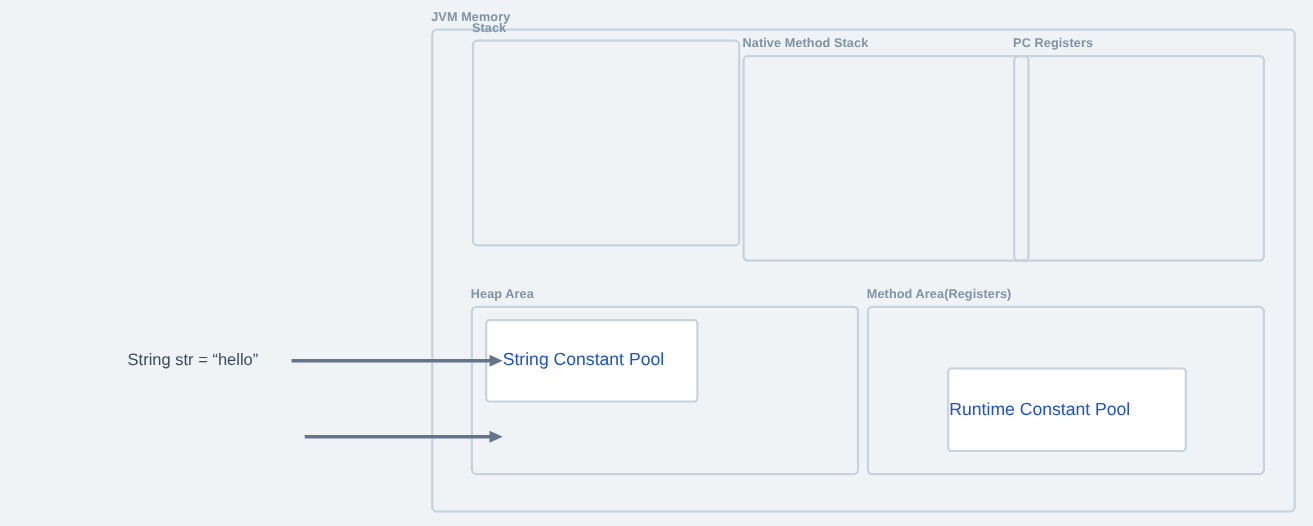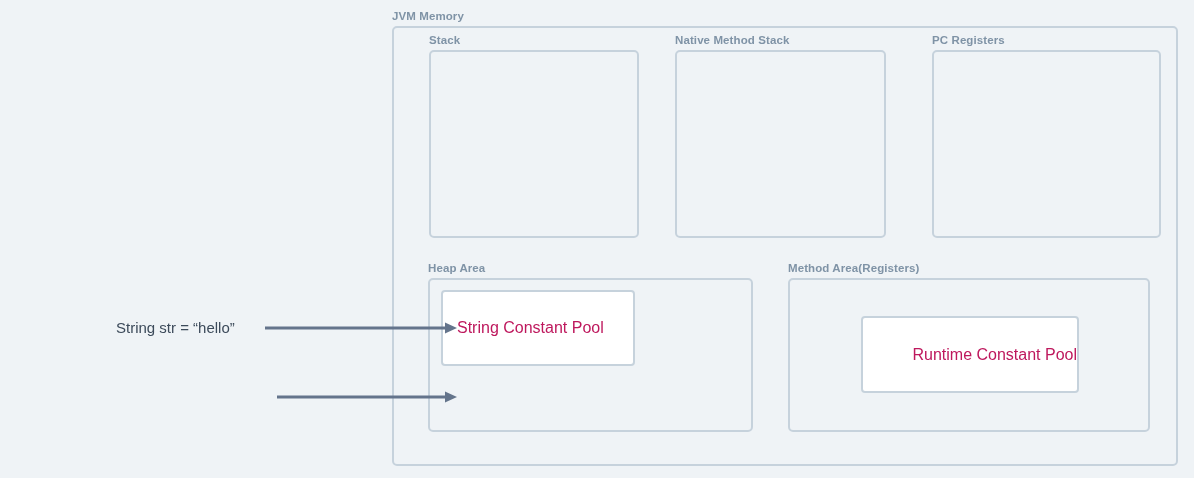--- a/index.html
+++ b/index.html
@@ -98,7 +98,7 @@
     <div class="group-body"></div>
   </div>
 
-  <div class="group" style="left:429px; top:33px; width:210px; height:205px;">
+  <div class="group" style="left:429px; top:19px; width:244px; height:205px;">
     <div class="group-label">Stack</div>
     <div class="group-body"></div>
   </div>

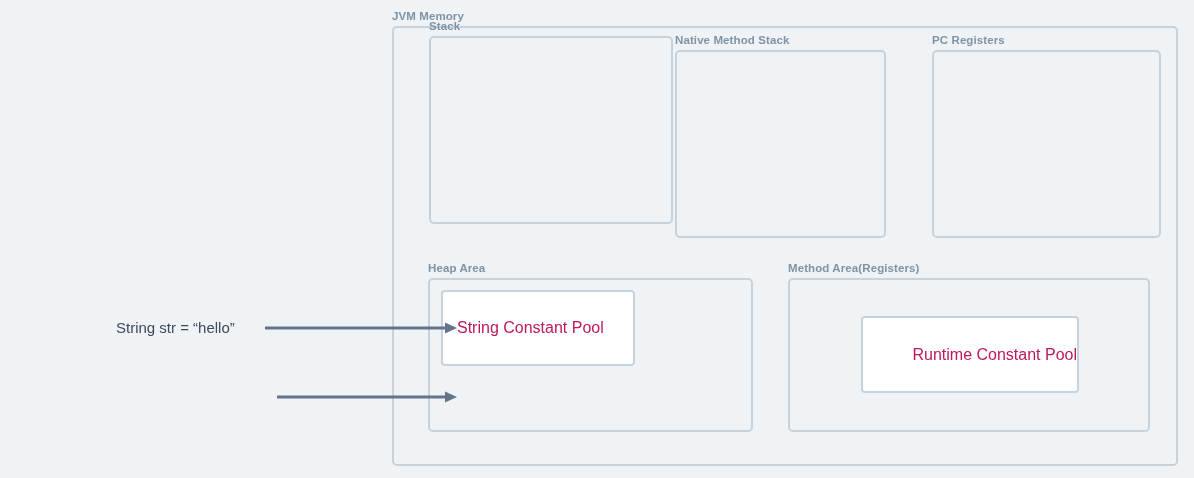--- a/index.html
+++ b/index.html
@@ -103,7 +103,7 @@
     <div class="group-body"></div>
   </div>
 
-  <div class="group" style="left:675px; top:33px; width:211px; height:205px;">
+  <div class="group" style="left:675px; top:33px; width:261px; height:205px;">
     <div class="group-label">Native Method Stack</div>
     <div class="group-body"></div>
   </div>

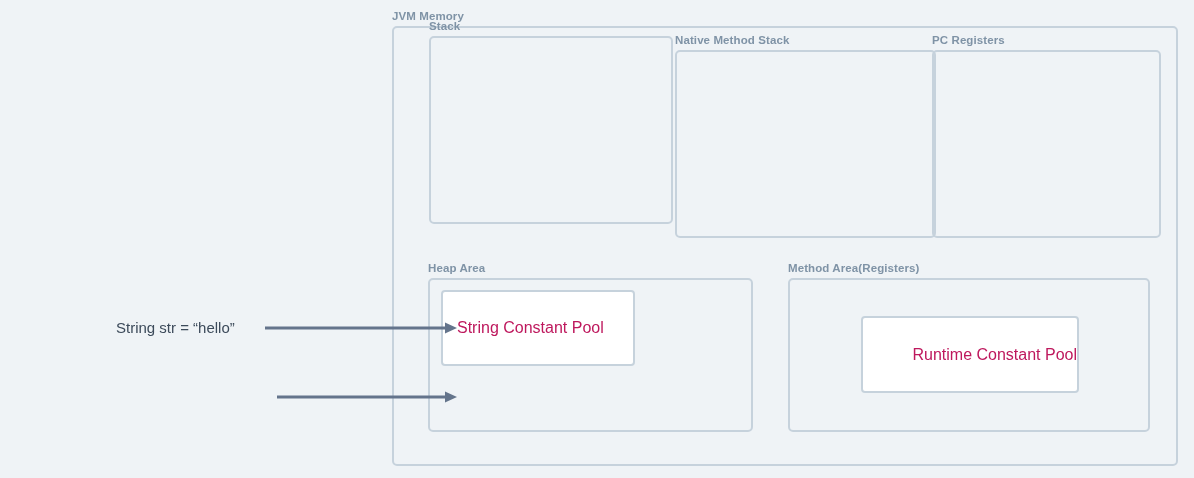--- a/index.html
+++ b/index.html
@@ -108,7 +108,7 @@
     <div class="group-body"></div>
   </div>
 
-  <div class="group" style="left:921px; top:33px; width:229px; height:205px;margin-left:11px;">
+  <div class="group" style="left:921px; top:33px; width:229px; height:205px;">
     <div class="group-label">PC Registers</div>
     <div class="group-body"></div>
   </div>

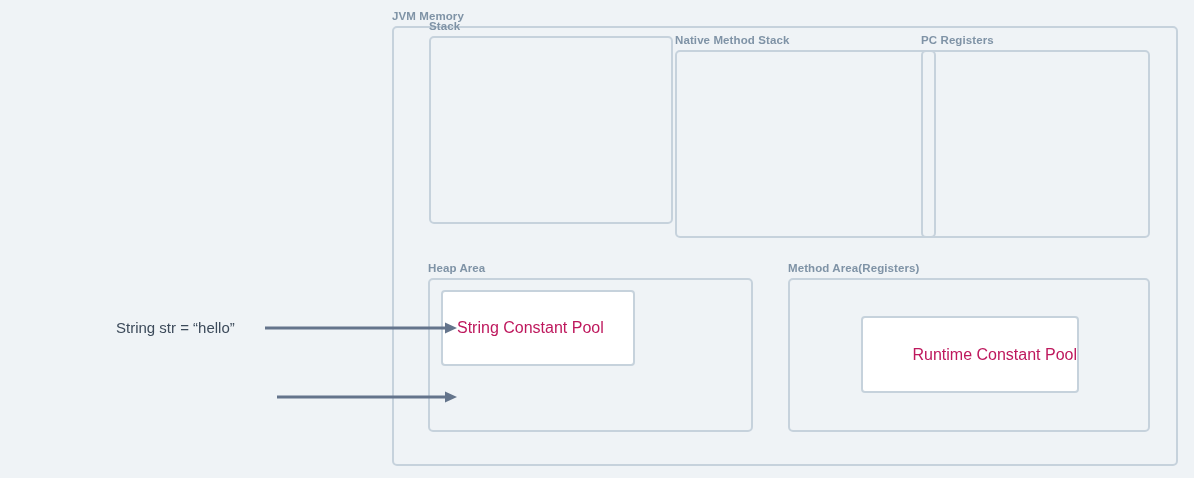--- a/index.html
+++ b/index.html
@@ -113,7 +113,7 @@
     <div class="group-body"></div>
   </div>
 
-  <div class="group" style="left:428px; top:261px; width:325px; height:171px;">
+  <div class="group" style="left:428px; top:261px; width:353px; height:171px;">
     <div class="group-label">Heap Area</div>
     <div class="group-body"></div>
   </div>

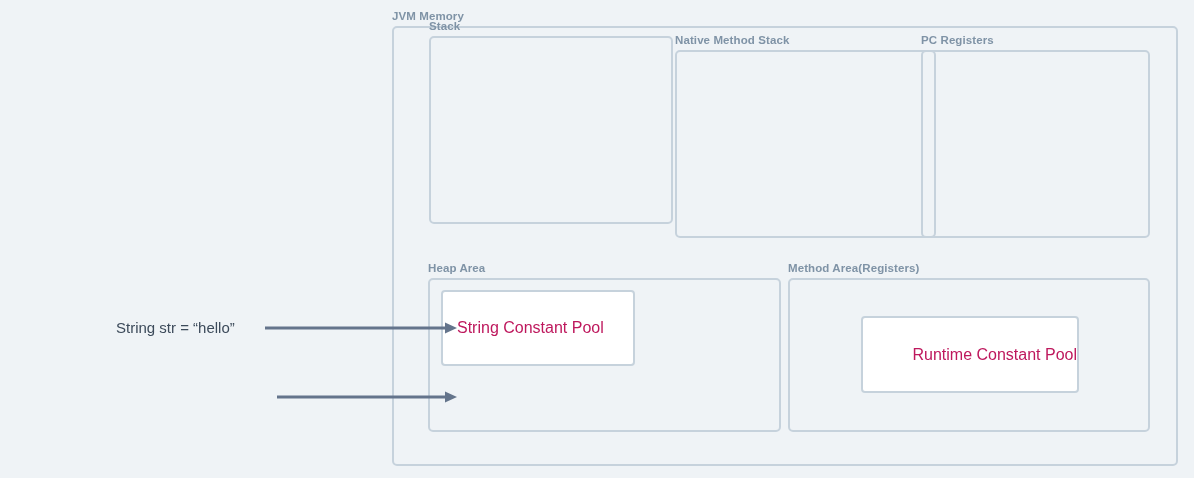--- a/index.html
+++ b/index.html
@@ -58,7 +58,7 @@
     display: flex;
     align-items: center;
     font-size: 16px;
-    color: #be185d;
+    color: #1d4ed8;
   }
   .pool-box.left-text {
     justify-content: flex-start;

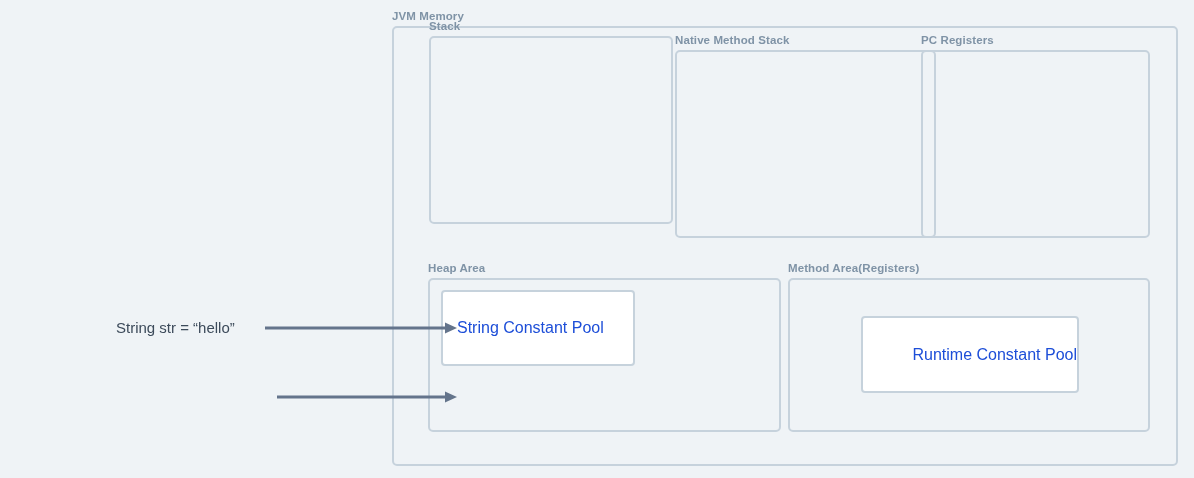--- a/index.html
+++ b/index.html
@@ -65,7 +65,8 @@
     padding-left: 14px;
   }
   .pool-box.center-text {
-    justify-content: flex-end;
+    justify-content: flex-start;
+    margin-top: 18px;
   }
 
   

